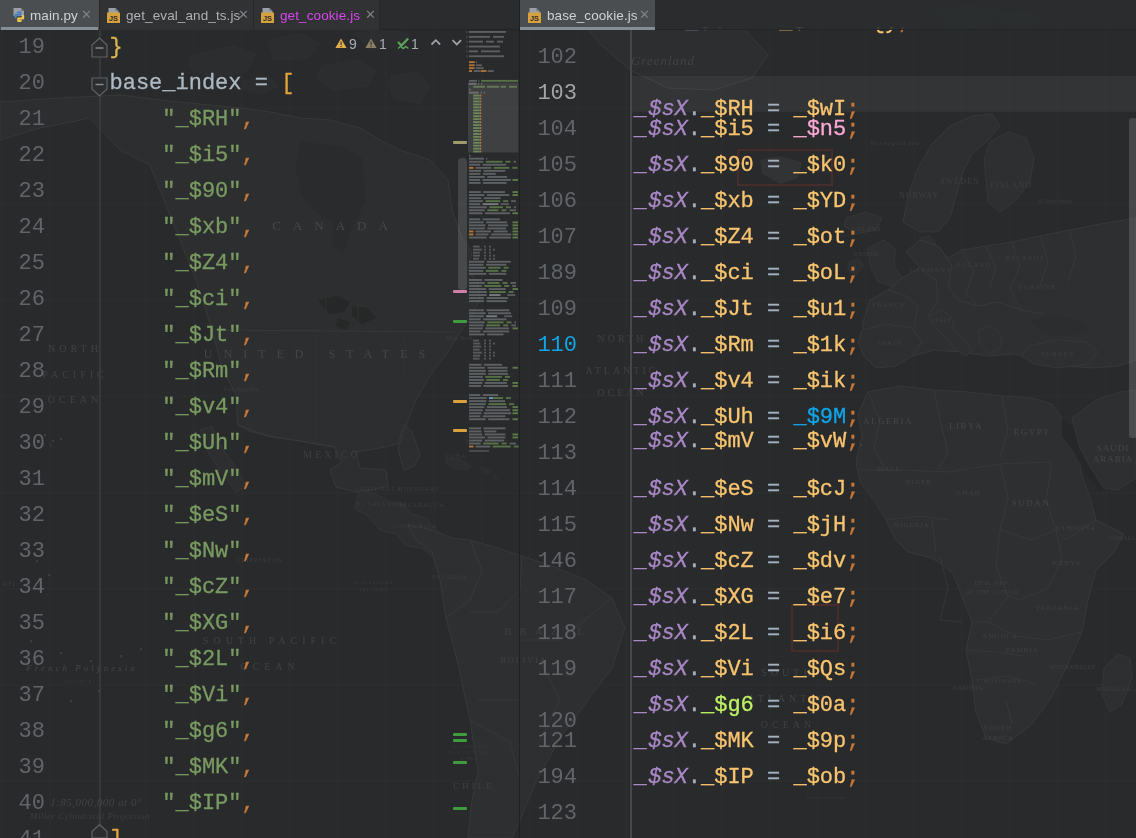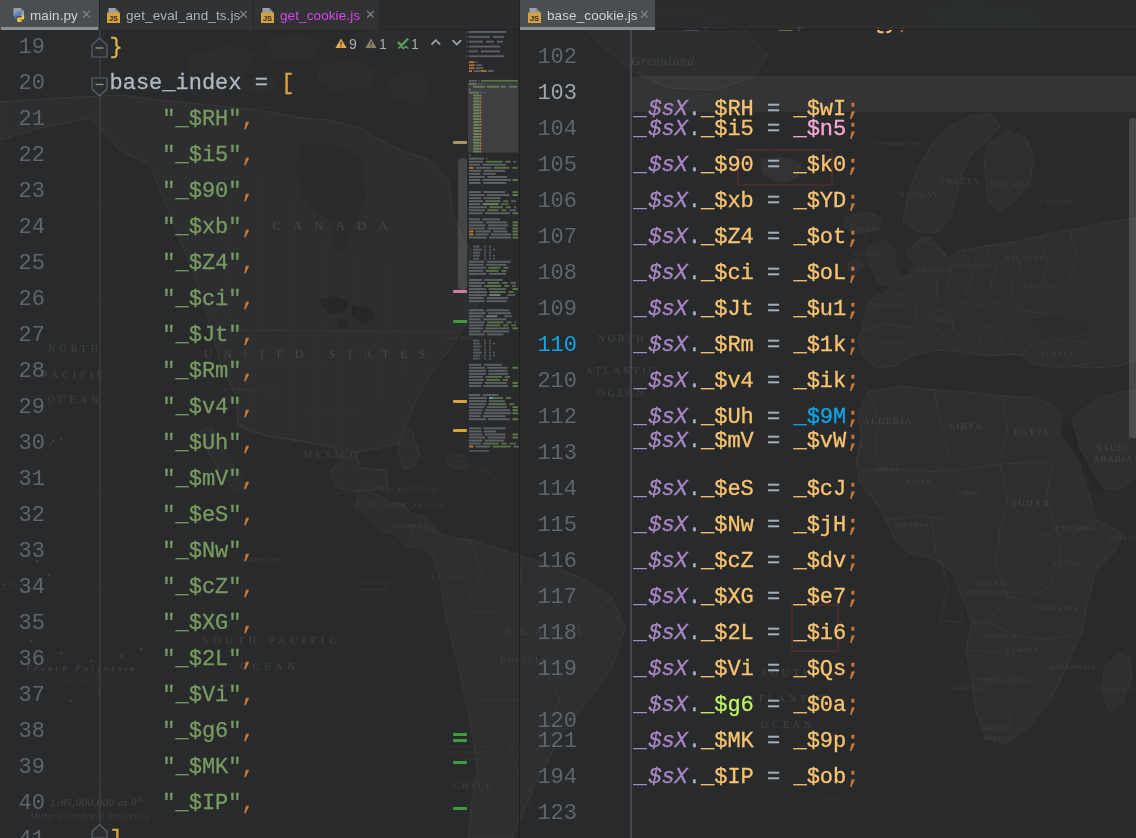--- a/index.html
+++ b/index.html
@@ -193,7 +193,7 @@
 <div class="gr" style="top:148px;color:#61656a">105</div>
 <div class="gr" style="top:184px;color:#61656a">106</div>
 <div class="gr" style="top:220px;color:#61656a">107</div>
-<div class="gr" style="top:256px;color:#61656a">108</div>
+<div class="gr" style="top:256px;color:#61656a">189</div>
 <div class="gr" style="top:292px;color:#61656a">109</div>
 <div class="gr" style="top:328px;color:#0ea5e9">110</div>
 <div class="gr" style="top:364px;color:#61656a">210</div>

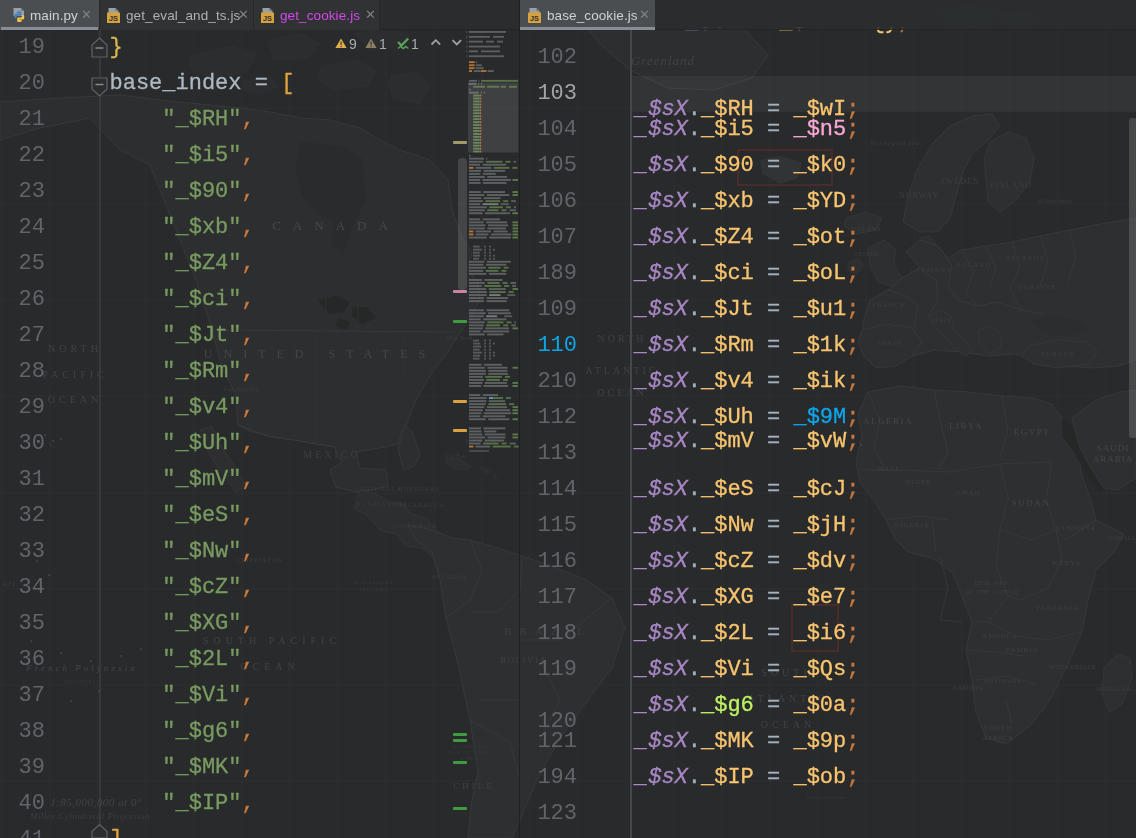--- a/index.html
+++ b/index.html
@@ -196,7 +196,7 @@
 <div class="gr" style="top:256px;color:#61656a">189</div>
 <div class="gr" style="top:292px;color:#61656a">109</div>
 <div class="gr" style="top:328px;color:#0ea5e9">110</div>
-<div class="gr" style="top:364px;color:#61656a">210</div>
+<div class="gr" style="top:364px;color:#61656a">111</div>
 <div class="gr" style="top:400px;color:#61656a">112</div>
 <div class="gr" style="top:436px;color:#61656a">113</div>
 <div class="gr" style="top:472px;color:#61656a">114</div>

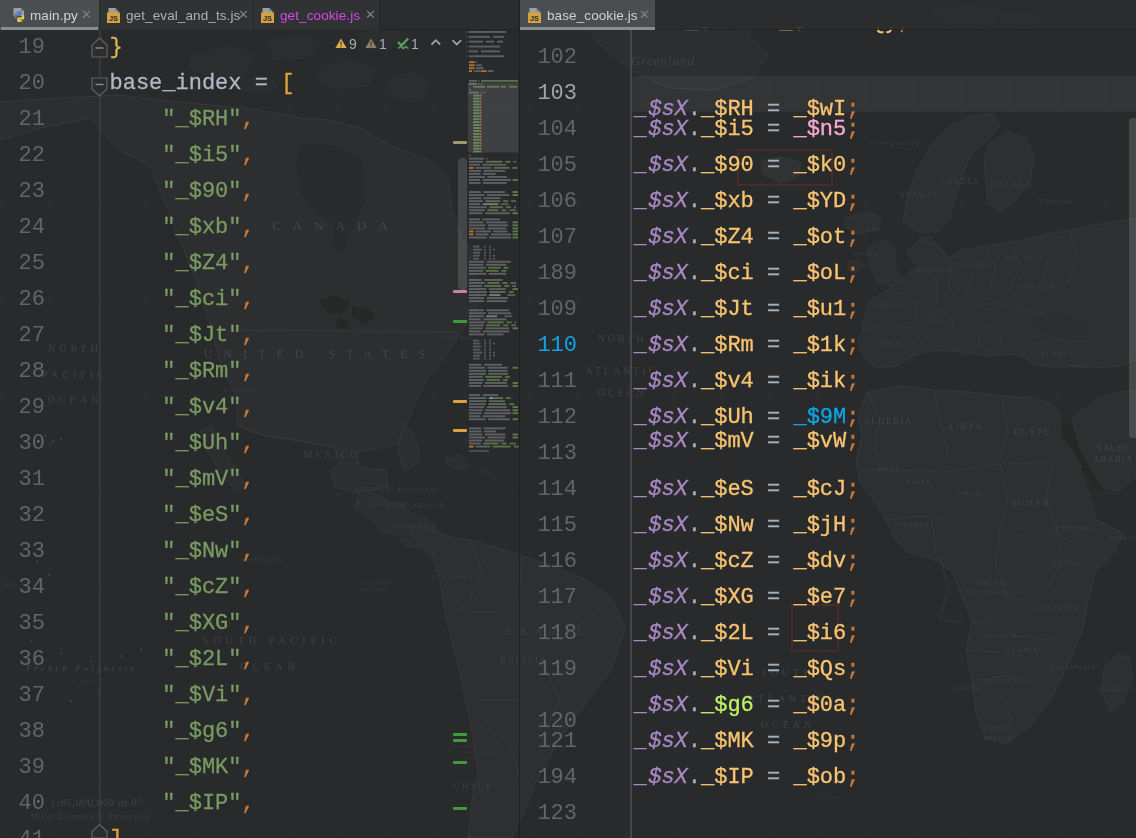--- a/index.html
+++ b/index.html
@@ -201,7 +201,7 @@
 <div class="gr" style="top:436px;color:#61656a">113</div>
 <div class="gr" style="top:472px;color:#61656a">114</div>
 <div class="gr" style="top:508px;color:#61656a">115</div>
-<div class="gr" style="top:544px;color:#61656a">116</div>
+<div class="gr" style="top:544px;color:#61656a">146</div>
 <div class="gr" style="top:580px;color:#61656a">117</div>
 <div class="gr" style="top:616px;color:#61656a">118</div>
 <div class="gr" style="top:652px;color:#61656a">119</div>

